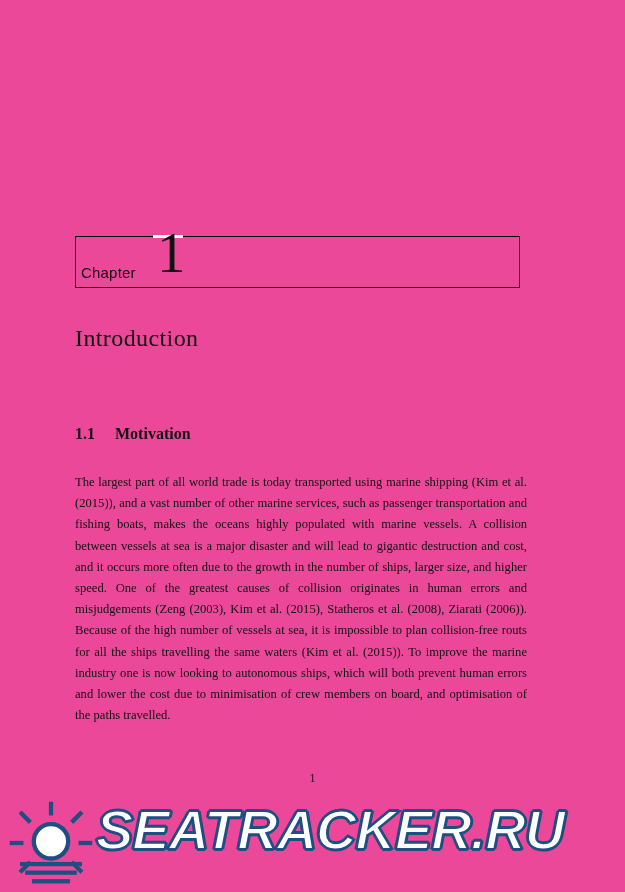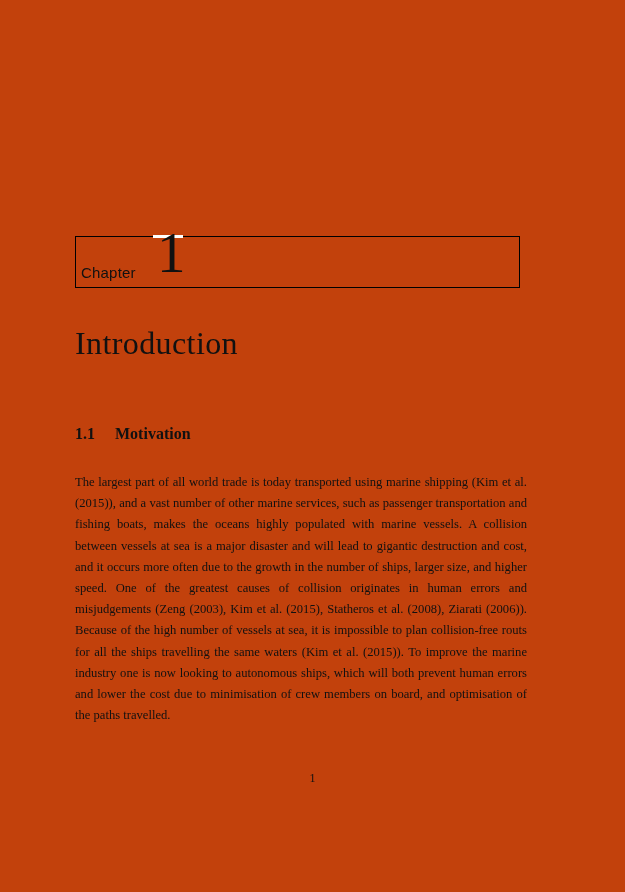--- a/index.html
+++ b/index.html
@@ -21,7 +21,7 @@
     top: 0;
     width: 625px;
     height: 892px;
-    background: #c2410c;
+    background: #ec4899;
   }
 
   

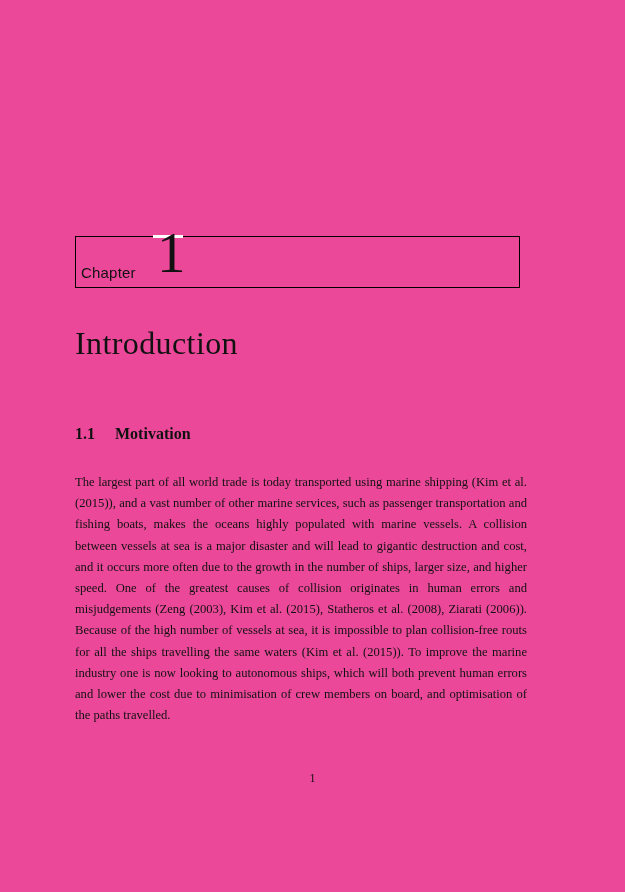--- a/index.html
+++ b/index.html
@@ -99,7 +99,7 @@
     left: 75px;
     top: 325px;
     font-family: "Liberation Serif", serif;
-    font-size: 32px;
+    font-size: 24px;
     color: #111111;
     letter-spacing: 0.4px;
     text-align: right;

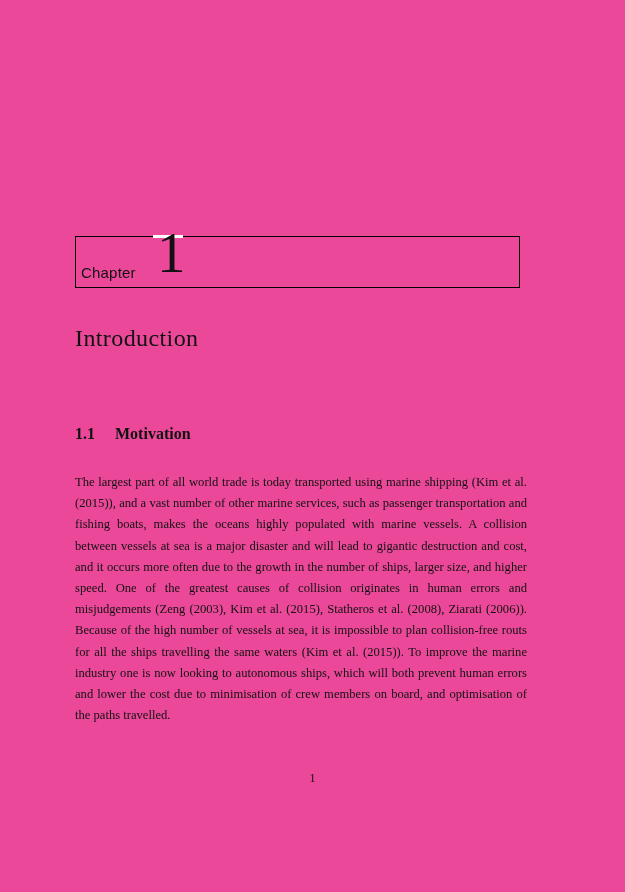--- a/index.html
+++ b/index.html
@@ -211,6 +211,26 @@
 
   <div class="page-number">1</div>
 
+  <div class="watermark">
+    <svg class="watermark-sun" viewBox="0 0 100 100">
+      <g fill="#1f4f82">
+        <circle cx="50" cy="48" r="20" fill="#ffffff" stroke="#1f4f82" stroke-width="5"></circle>
+        <rect x="14" y="72" width="72" height="5"></rect>
+        <rect x="20" y="82" width="60" height="5"></rect>
+        <rect x="28" y="92" width="44" height="5"></rect>
+        <g stroke="#1f4f82" stroke-width="5" stroke-linecap="butt">
+          <line x1="50" y1="2" x2="50" y2="18"></line>
+          <line x1="14" y1="14" x2="26" y2="26"></line>
+          <line x1="86" y1="14" x2="74" y2="26"></line>
+          <line x1="2" y1="50" x2="18" y2="50"></line>
+          <line x1="82" y1="50" x2="98" y2="50"></line>
+          <line x1="14" y1="84" x2="26" y2="72"></line>
+          <line x1="86" y1="84" x2="74" y2="72"></line>
+        </g>
+      </g>
+    </svg>
+    <div class="watermark-text">SEATRACKER.RU</div>
+  </div>
 
 </div>
 

